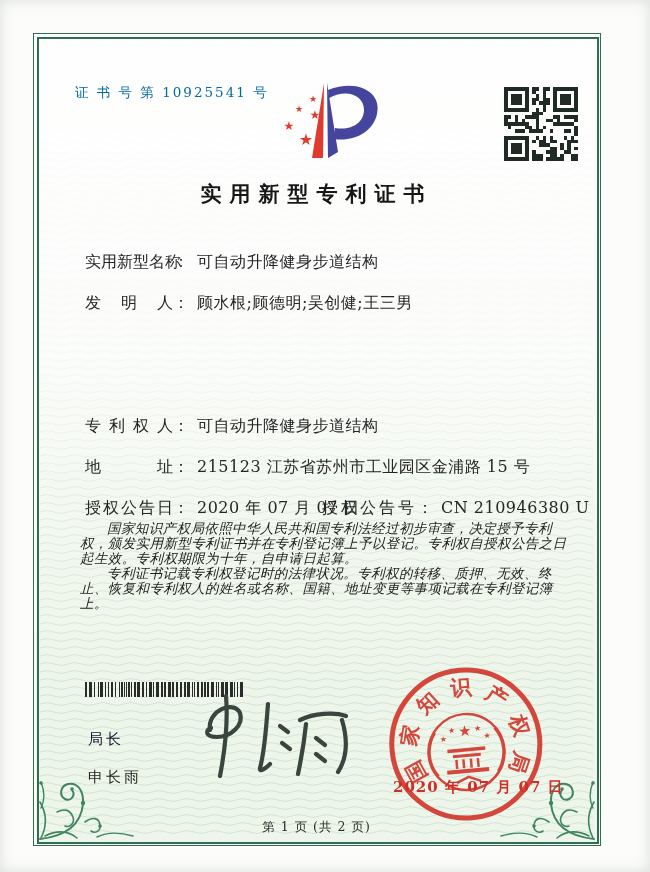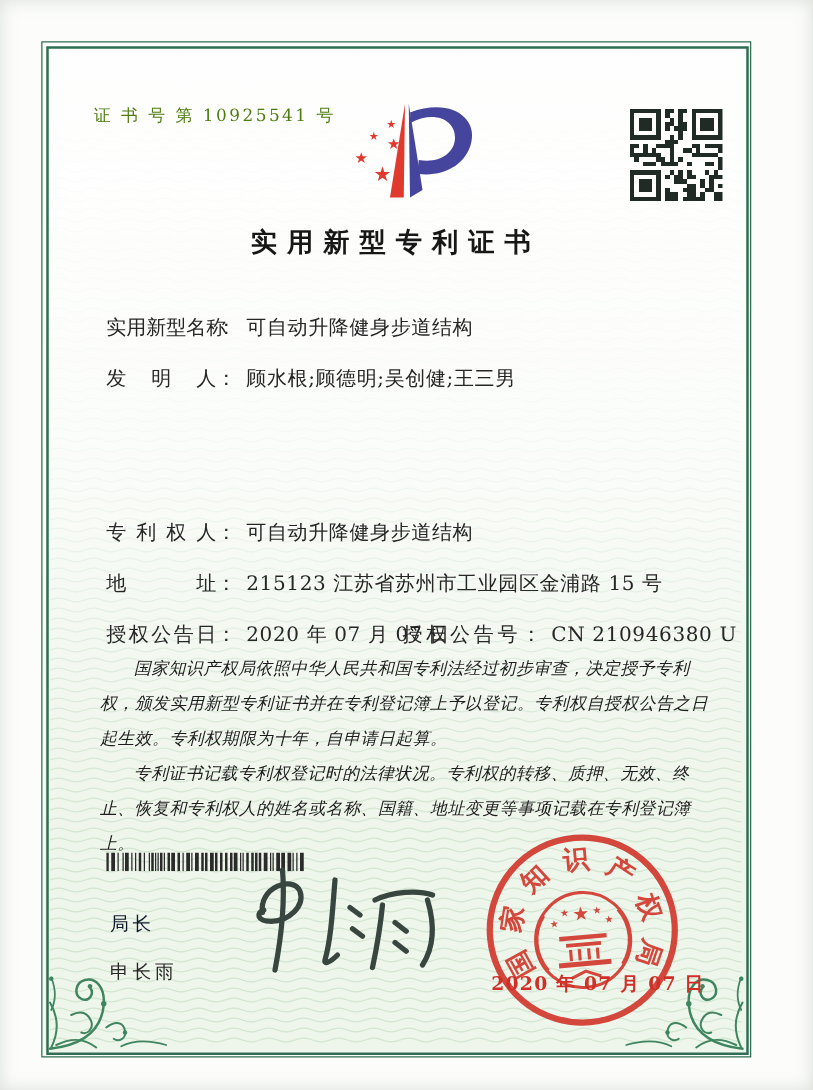--- a/index.html
+++ b/index.html
@@ -22,7 +22,7 @@
   .ornament{position:absolute; z-index:5;}
   
   .content{position:absolute; inset:0; z-index:6;}
-  .cert-no{position:absolute; left:75px; top:84px; font-size:13.5px; color:#4d7c0f; letter-spacing:2px;}
+  .cert-no{position:absolute; left:75px; top:84px; font-size:13.5px; color:#0369a1; letter-spacing:2px;}
   .logo{position:absolute; left:262px; top:78px;}
   .qr{position:absolute; left:504px; top:87px;}
   .title{position:absolute; left:33px; top:180px; width:567px; text-align:center;

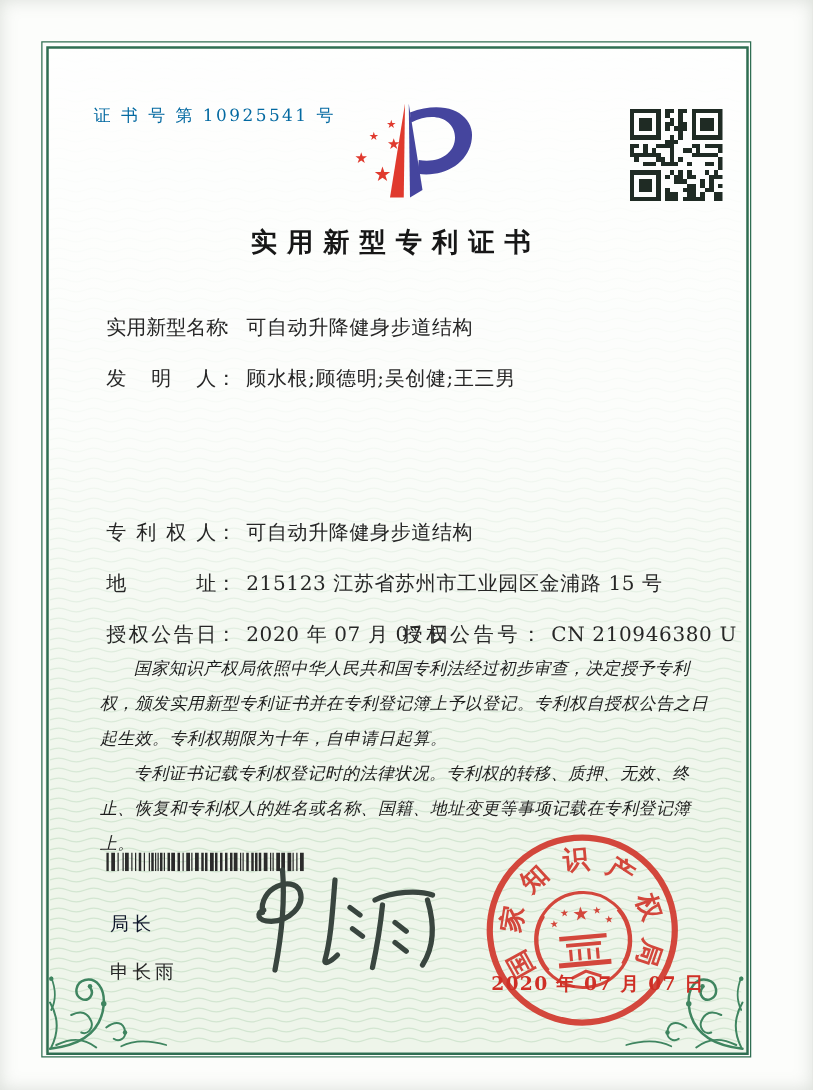--- a/index.html
+++ b/index.html
@@ -34,7 +34,7 @@
   .grant-pair{position:absolute; left:237px; top:0;}
   .grant-pair .flabel-text2{letter-spacing:3px;}
   .body-text{position:absolute; left:80px; top:521px; width:494px; z-index:6;
-    font-size:13.5px; line-height:28px; color:#1d1d1d; font-style:italic;}
+    font-size:13.5px; line-height:15px; color:#1d1d1d; font-style:italic;}
   .body-text p{margin:0; text-indent:2em; letter-spacing:.4px;}
   .barcode{position:absolute; left:85px; top:682px;}
   .officer-title{position:absolute; left:88px; top:730px; font-size:15px; color:#0f172a; letter-spacing:3px;}

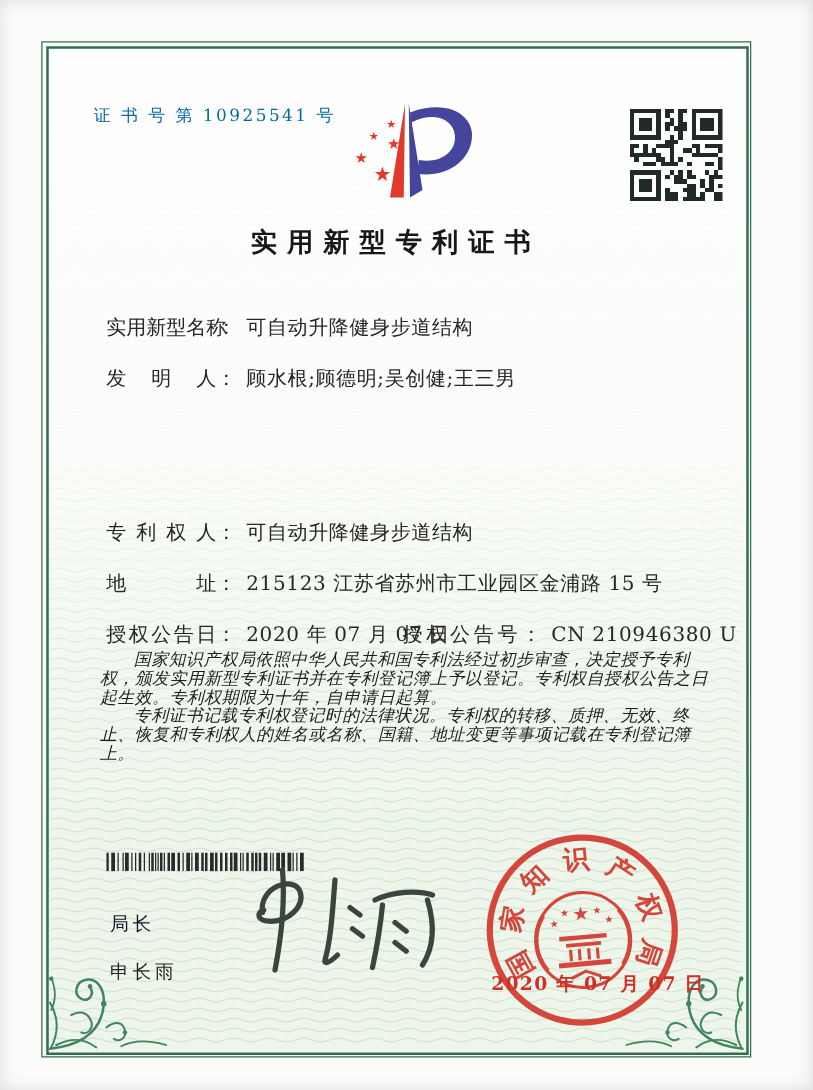--- a/index.html
+++ b/index.html
@@ -563,6 +563,7 @@
     </svg>
     <div class="seal-date">2020 年 07 月 07 日</div>
 
+    <div class="footer">第 1 页 (共 2 页)</div>
   </div>
 </div>
 

